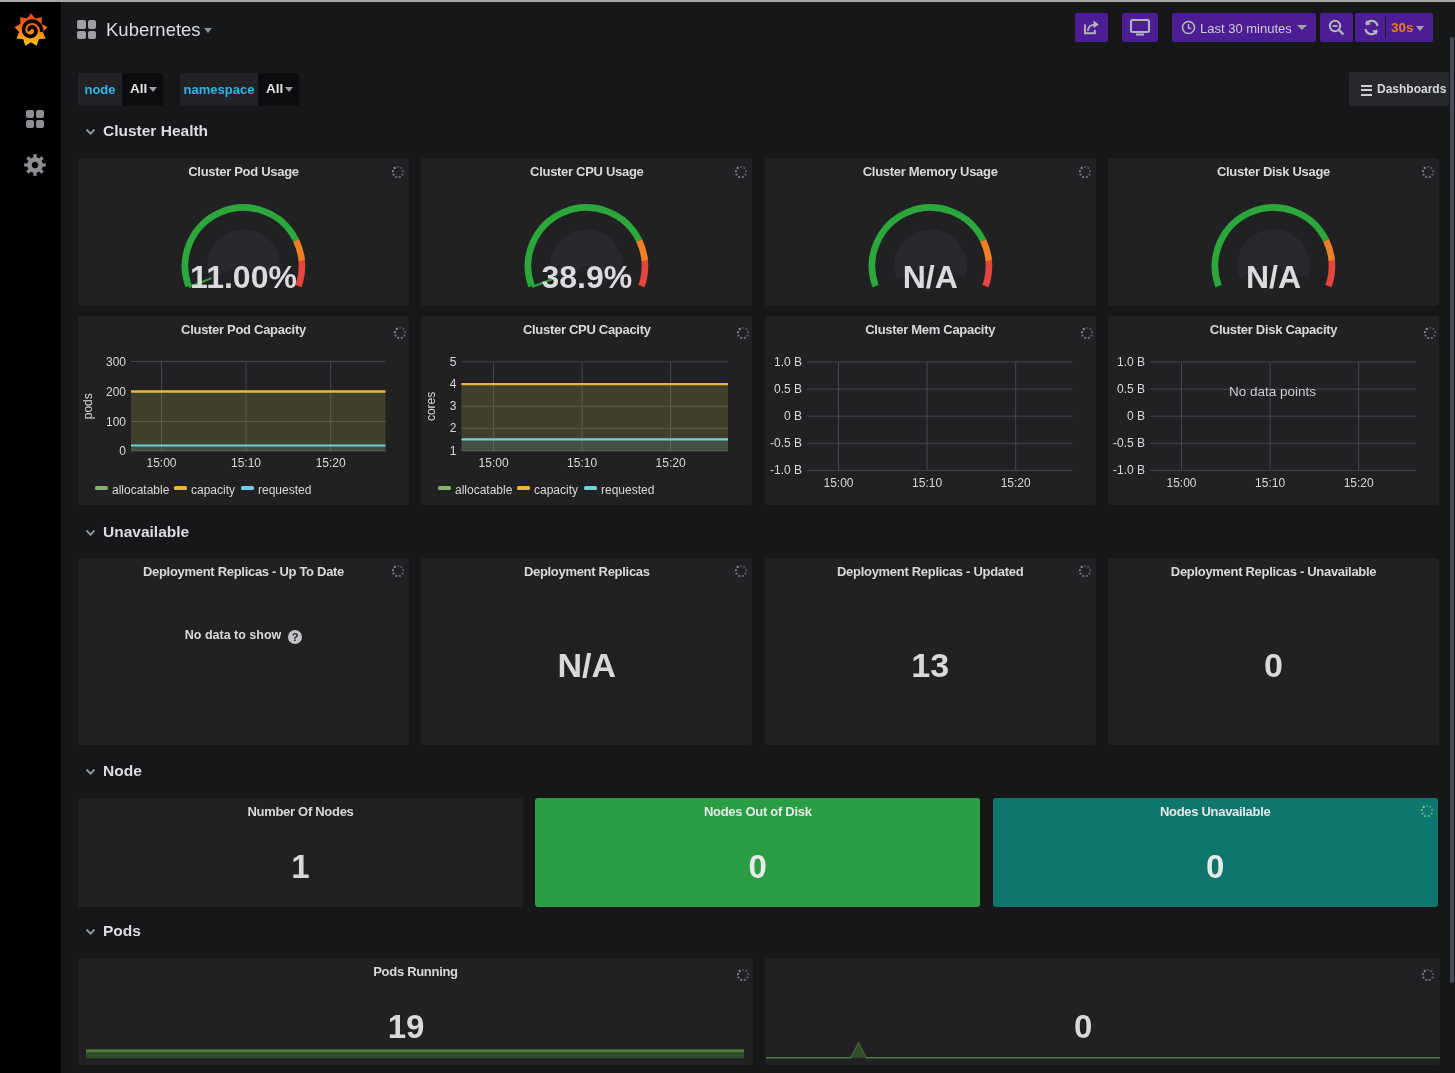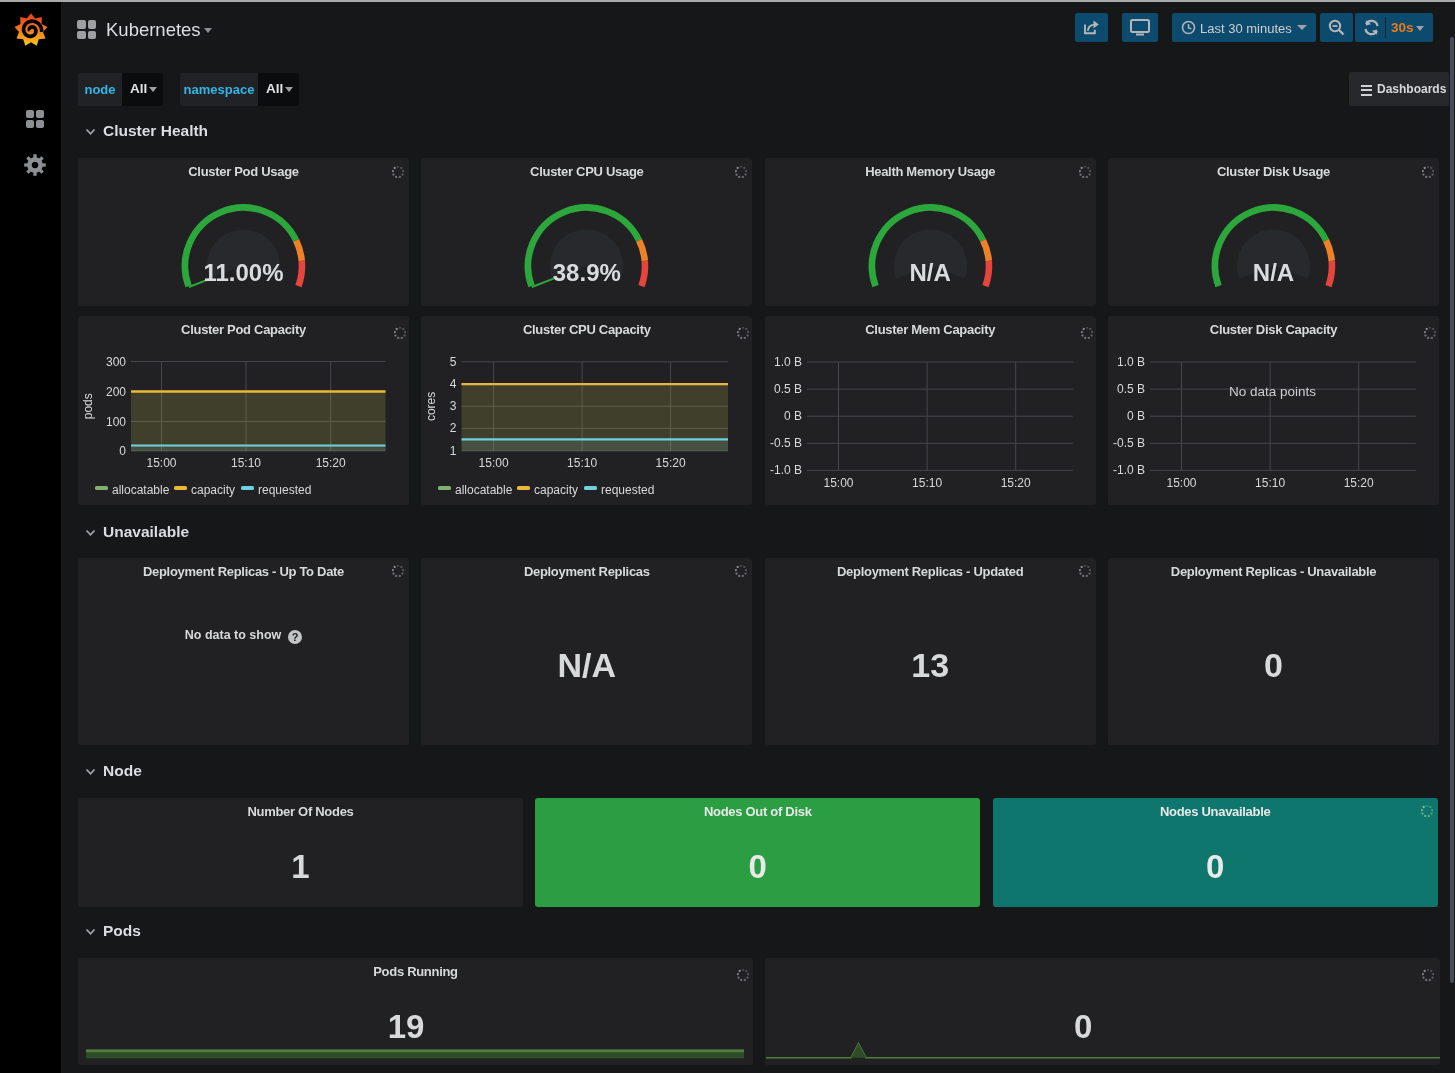--- a/index.html
+++ b/index.html
@@ -11,7 +11,7 @@
   .rowhead { position:absolute; font-size:15.5px; font-weight:700; color:#dcdde0; }
   .bigval { position:absolute; left:0; right:0; text-align:center; font-size:33px; font-weight:700; color:#d8d9da; }
   .gval { position:absolute; left:0; right:0; text-align:center; font-size:24px; font-weight:700; color:#dadbdd; }
-  .navbtn { position:absolute; background:#0c4a6e; border-radius:2px; }
+  .navbtn { position:absolute; background:#4c1d95; border-radius:2px; }
   svg { position:absolute; top:0; left:0; }
 </style>
 </head>

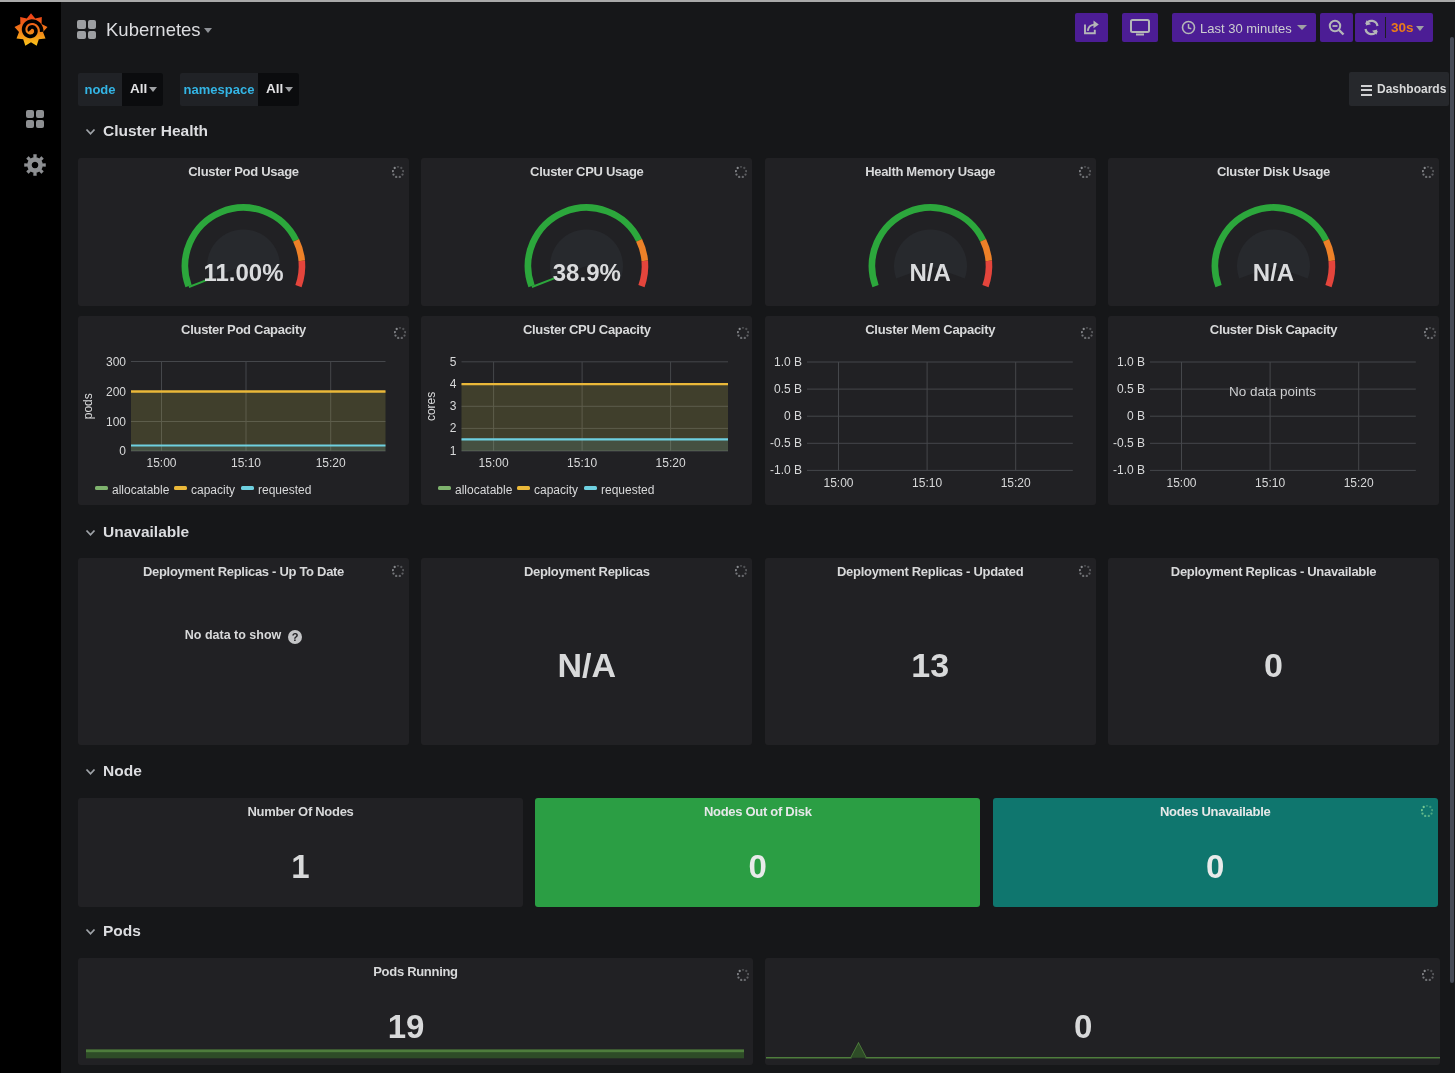--- a/index.html
+++ b/index.html
@@ -180,7 +180,7 @@
       </svg>
 </div>
 <div class="panel" style="left:764.7px;top:158px;width:331px;height:148px;">
-<div class="ptitle">Health Memory Usage</div>
+<div class="ptitle">Cluster Memory Usage</div>
 <svg width="331" height="148" viewBox="0 0 331 148">
 <path d="M131.2 120.48 A36.5 36.5 0 1 1 199.8 120.48 L165.5 108 Z" fill="#27292d"></path>
 

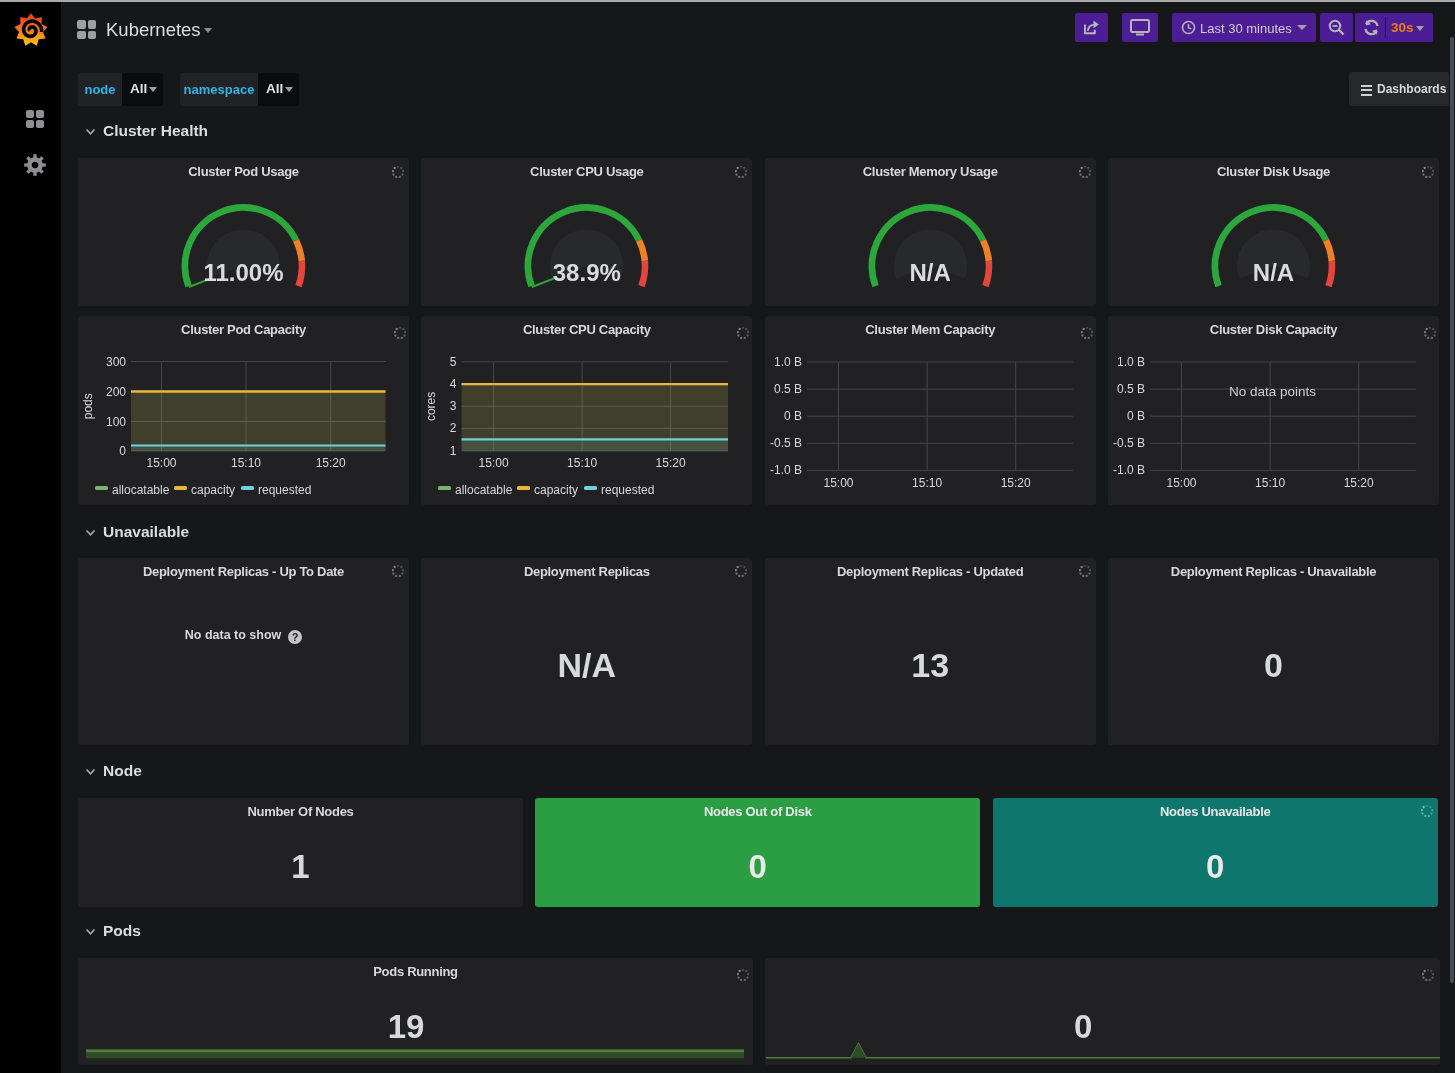--- a/index.html
+++ b/index.html
@@ -10,7 +10,7 @@
   .ptitle { position:absolute; left:0; right:0; top:6px; text-align:center; font-size:13px; font-weight:700; color:#d8d9da; letter-spacing:-0.3px; }
   .rowhead { position:absolute; font-size:15.5px; font-weight:700; color:#dcdde0; }
   .bigval { position:absolute; left:0; right:0; text-align:center; font-size:33px; font-weight:700; color:#d8d9da; }
-  .gval { position:absolute; left:0; right:0; text-align:center; font-size:24px; font-weight:700; color:#dadbdd; }
+  .gval { position:absolute; left:0; right:0; text-align:center; font-size:32px; font-weight:700; color:#dadbdd; }
   .navbtn { position:absolute; background:#4c1d95; border-radius:2px; }
   svg { position:absolute; top:0; left:0; }
 </style>

